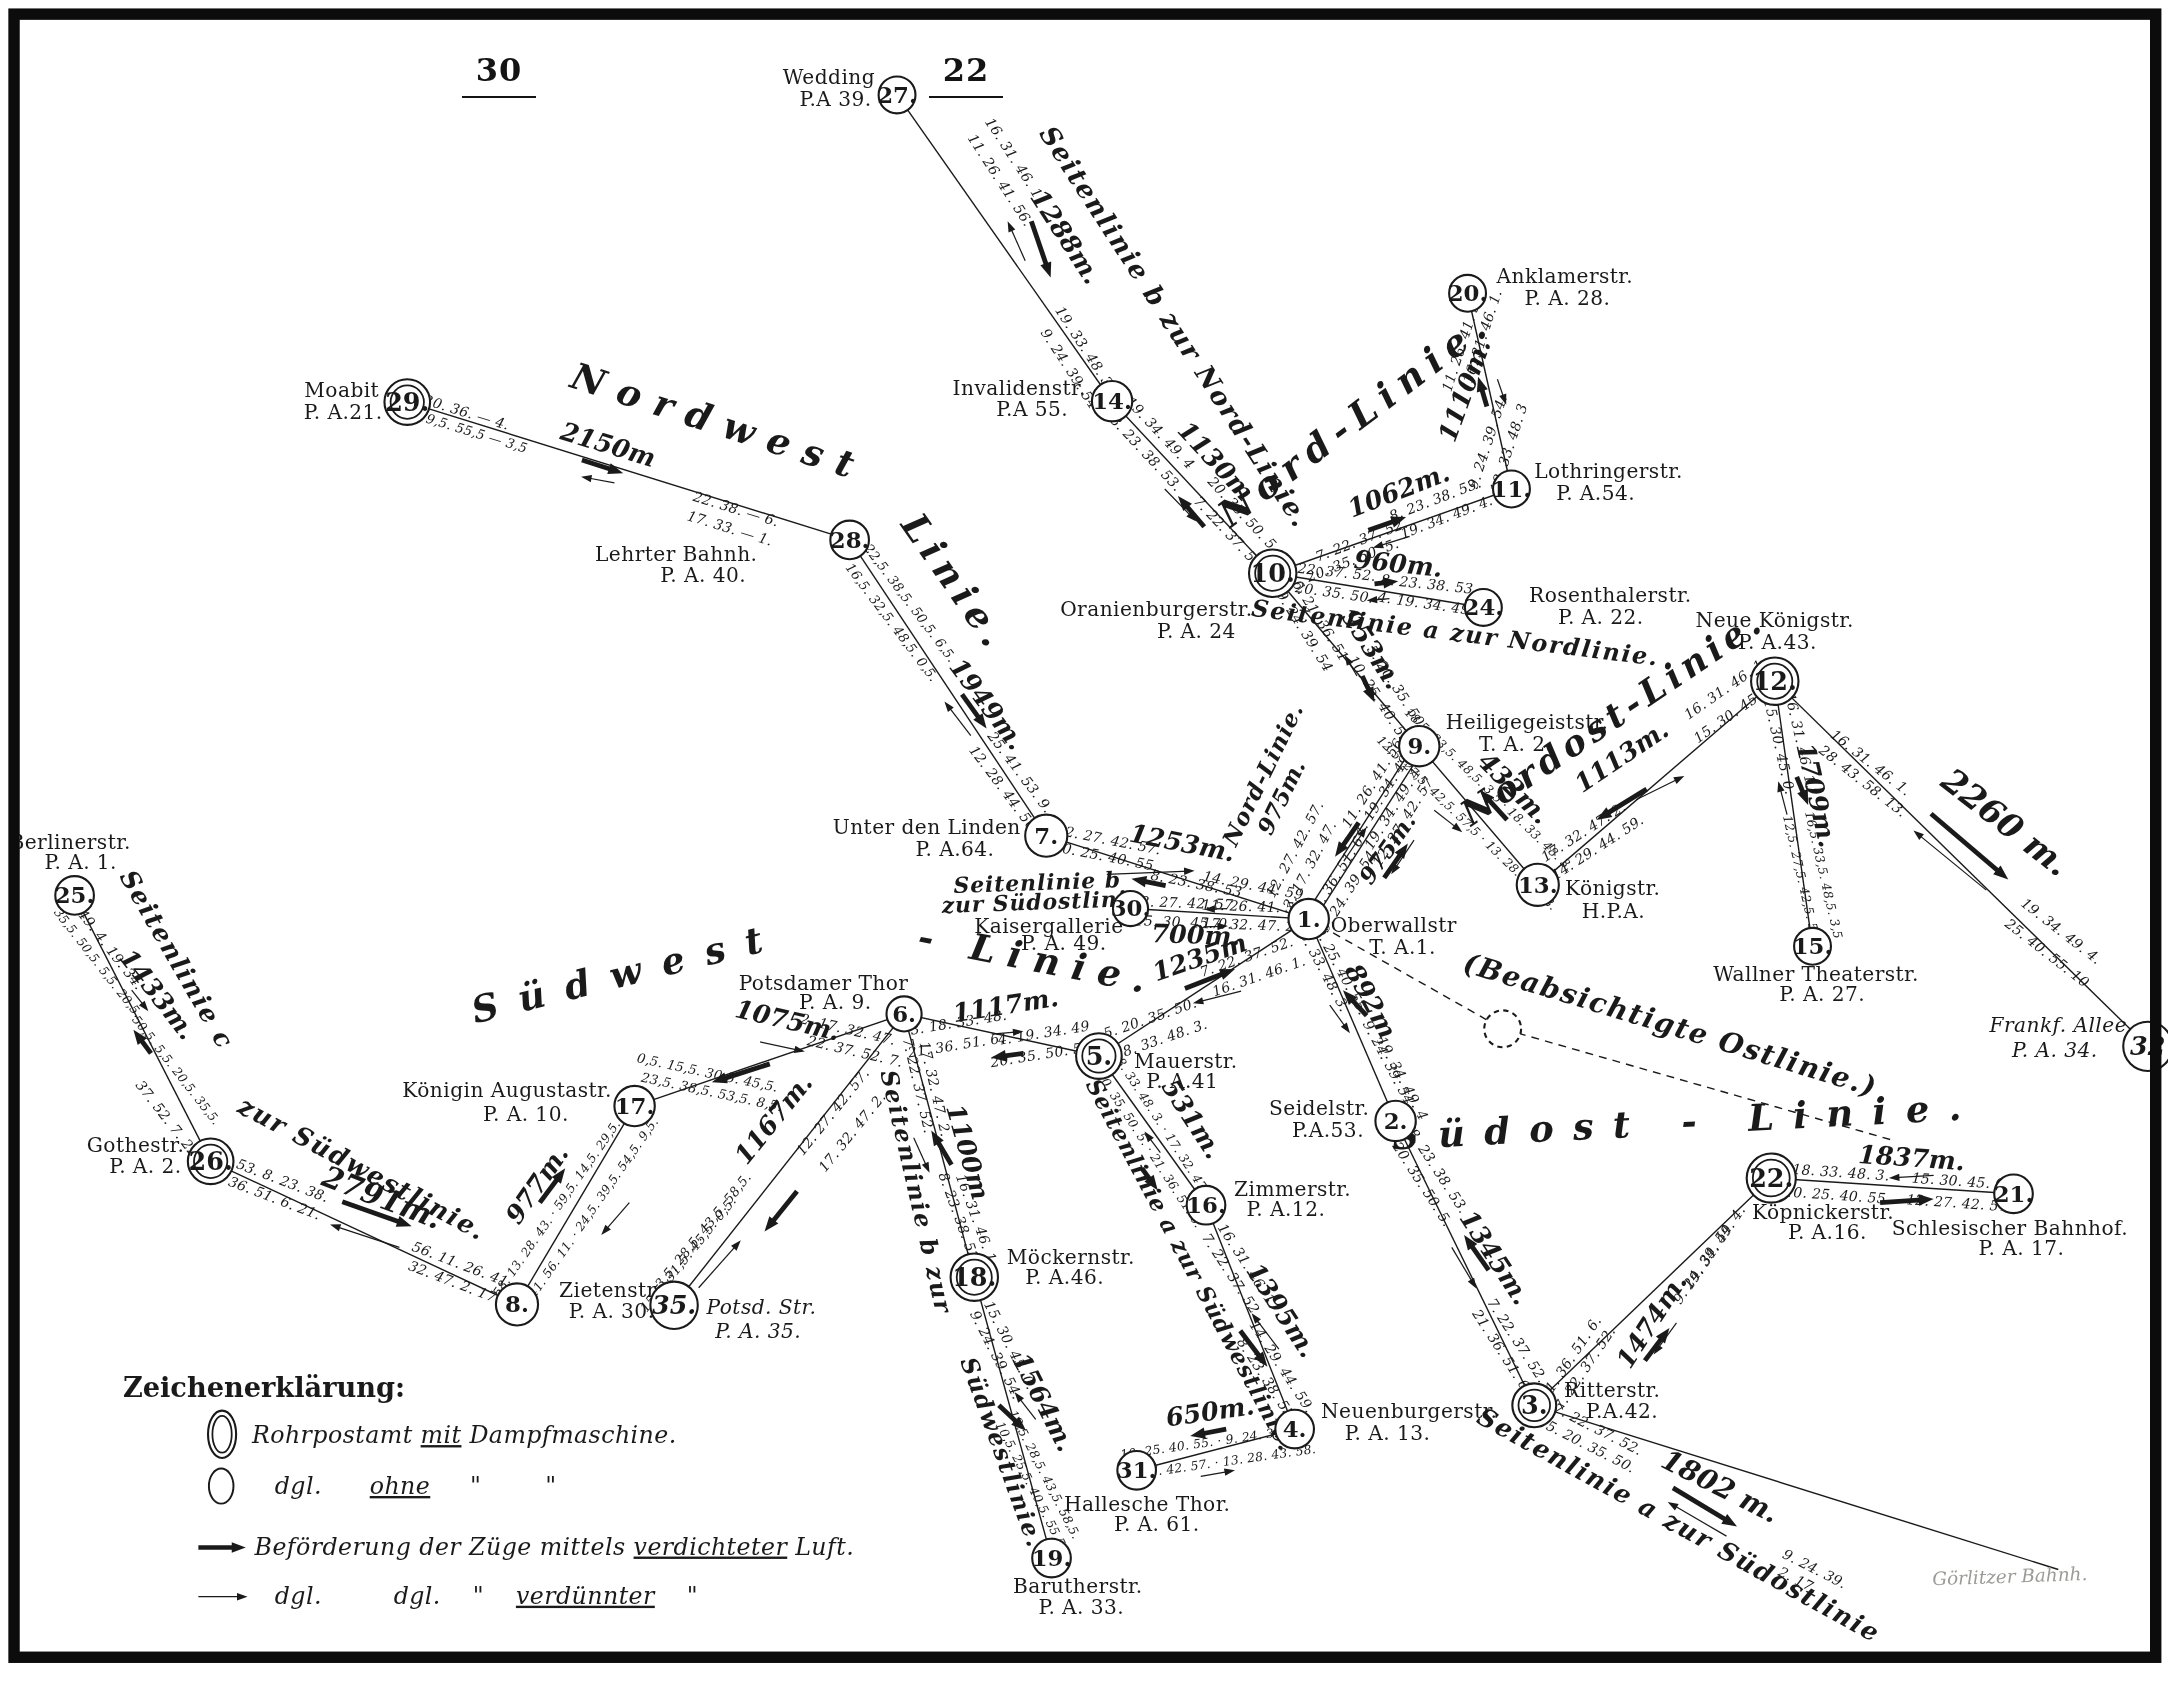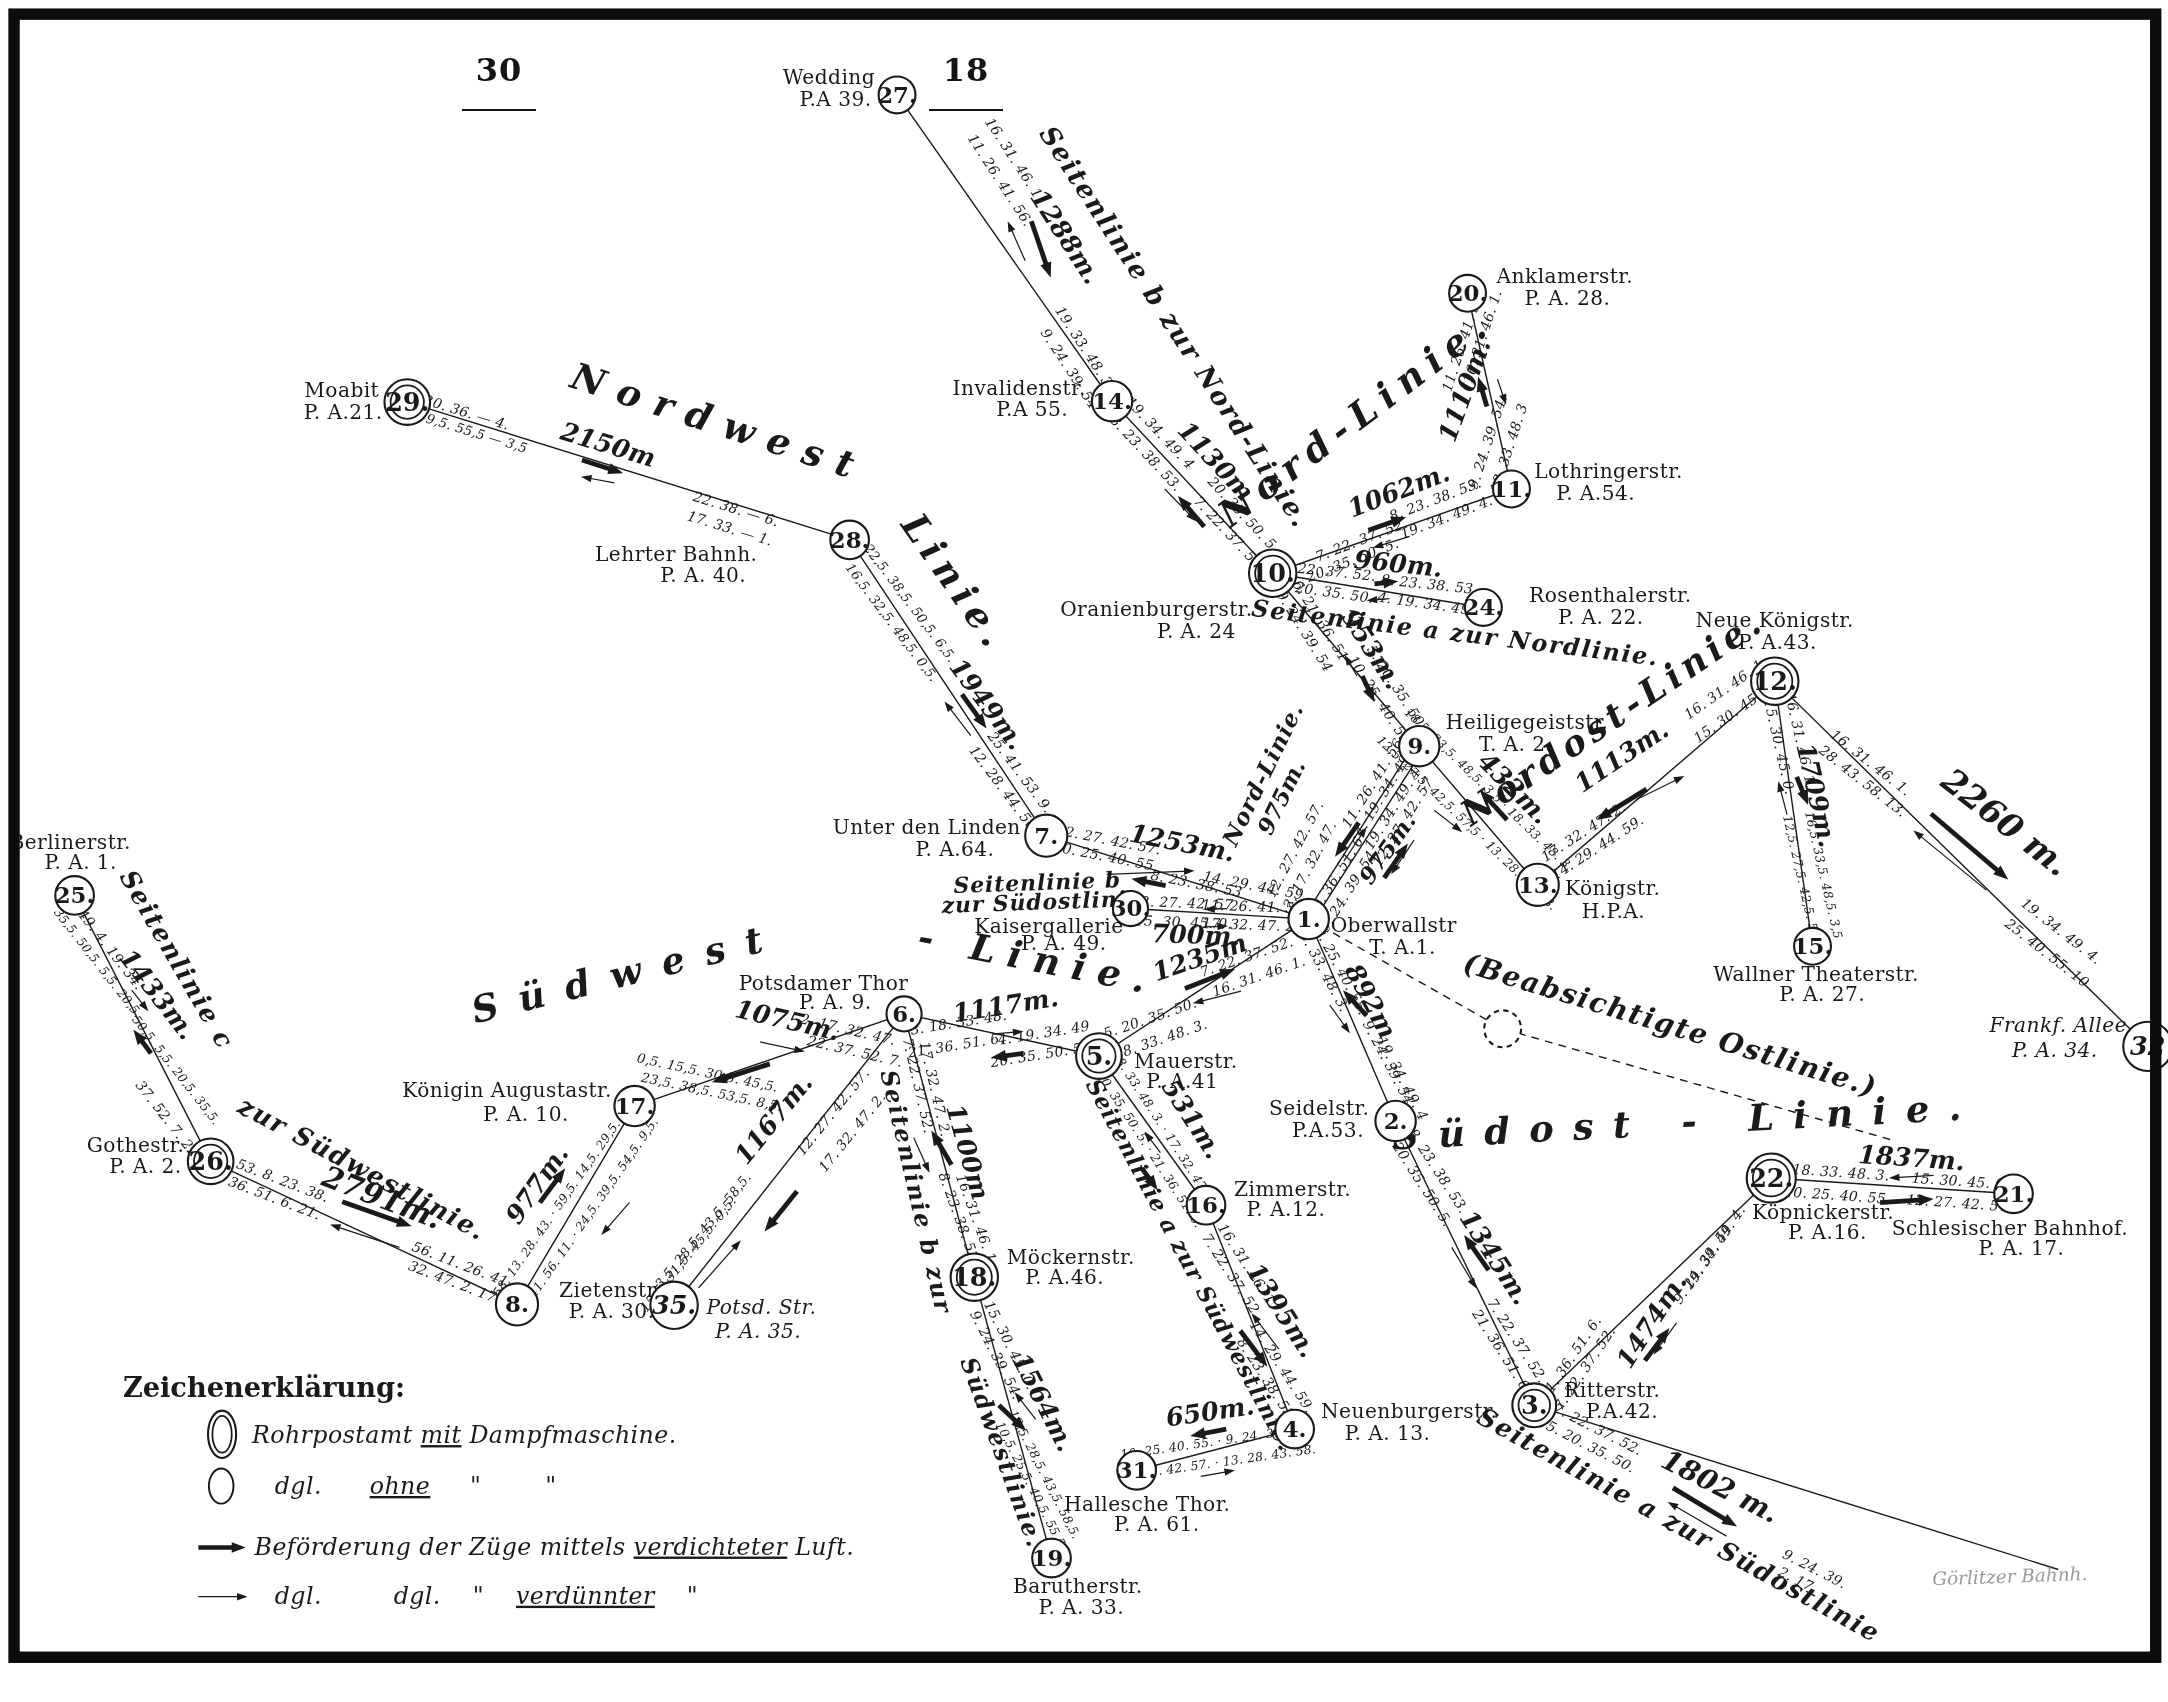--- a/index.html
+++ b/index.html
@@ -8,7 +8,7 @@
   #map{position:absolute;left:0;top:0;}
   .pgnum{position:absolute;width:74px;text-align:center;font-family:"DejaVu Serif",serif;
          font-weight:bold;font-size:32px;color:#141414;border-bottom:2.6px solid #141414;
-         padding-bottom:20px;letter-spacing:0.9px;}
+         padding-bottom:7px;letter-spacing:0.9px;}
   .pgnum.left{left:462px;top:51px;}
   .pgnum.right{left:929px;top:51px;}
 </style>

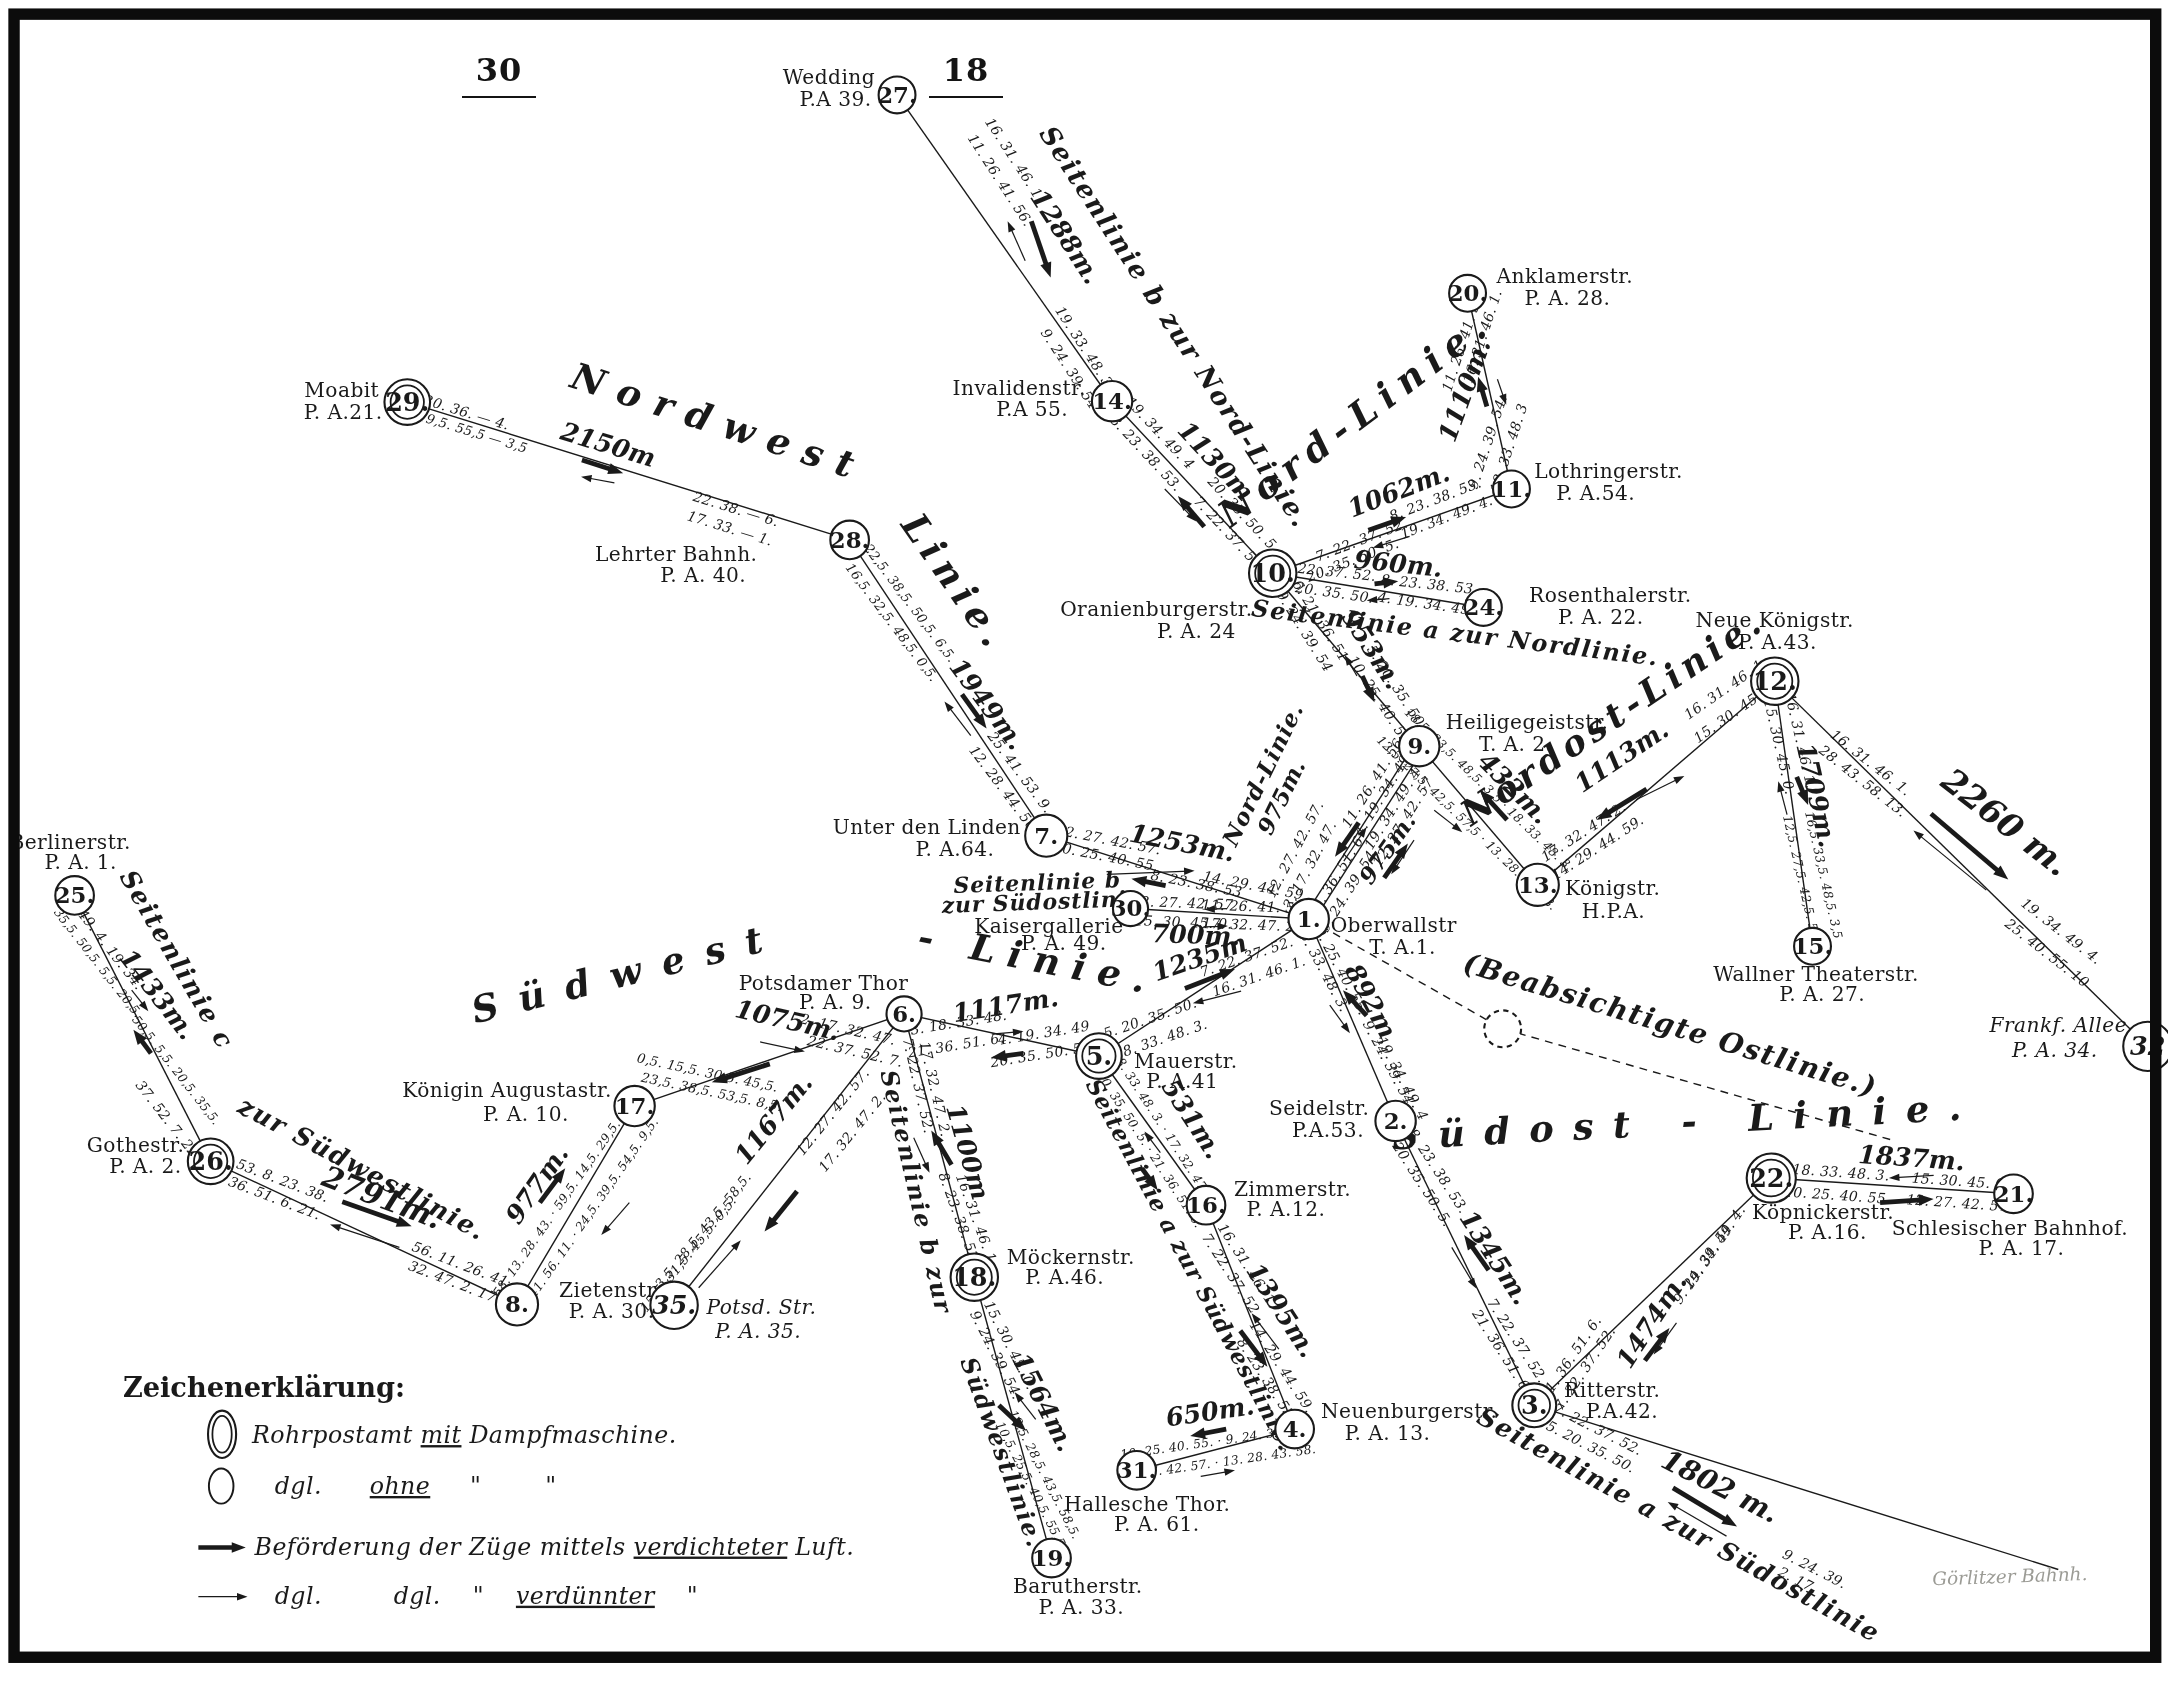--- a/index.html
+++ b/index.html
@@ -716,7 +716,7 @@
       <rect x="16" y="16" width="2440" height="1872" fill="none" stroke="#0c0c0c" stroke-width="13"></rect>
     </svg>
   <div class="pgnum left">30</div>
-  <div class="pgnum right">18</div>
+  <div class="pgnum right">22</div>
 </div>
 
 

